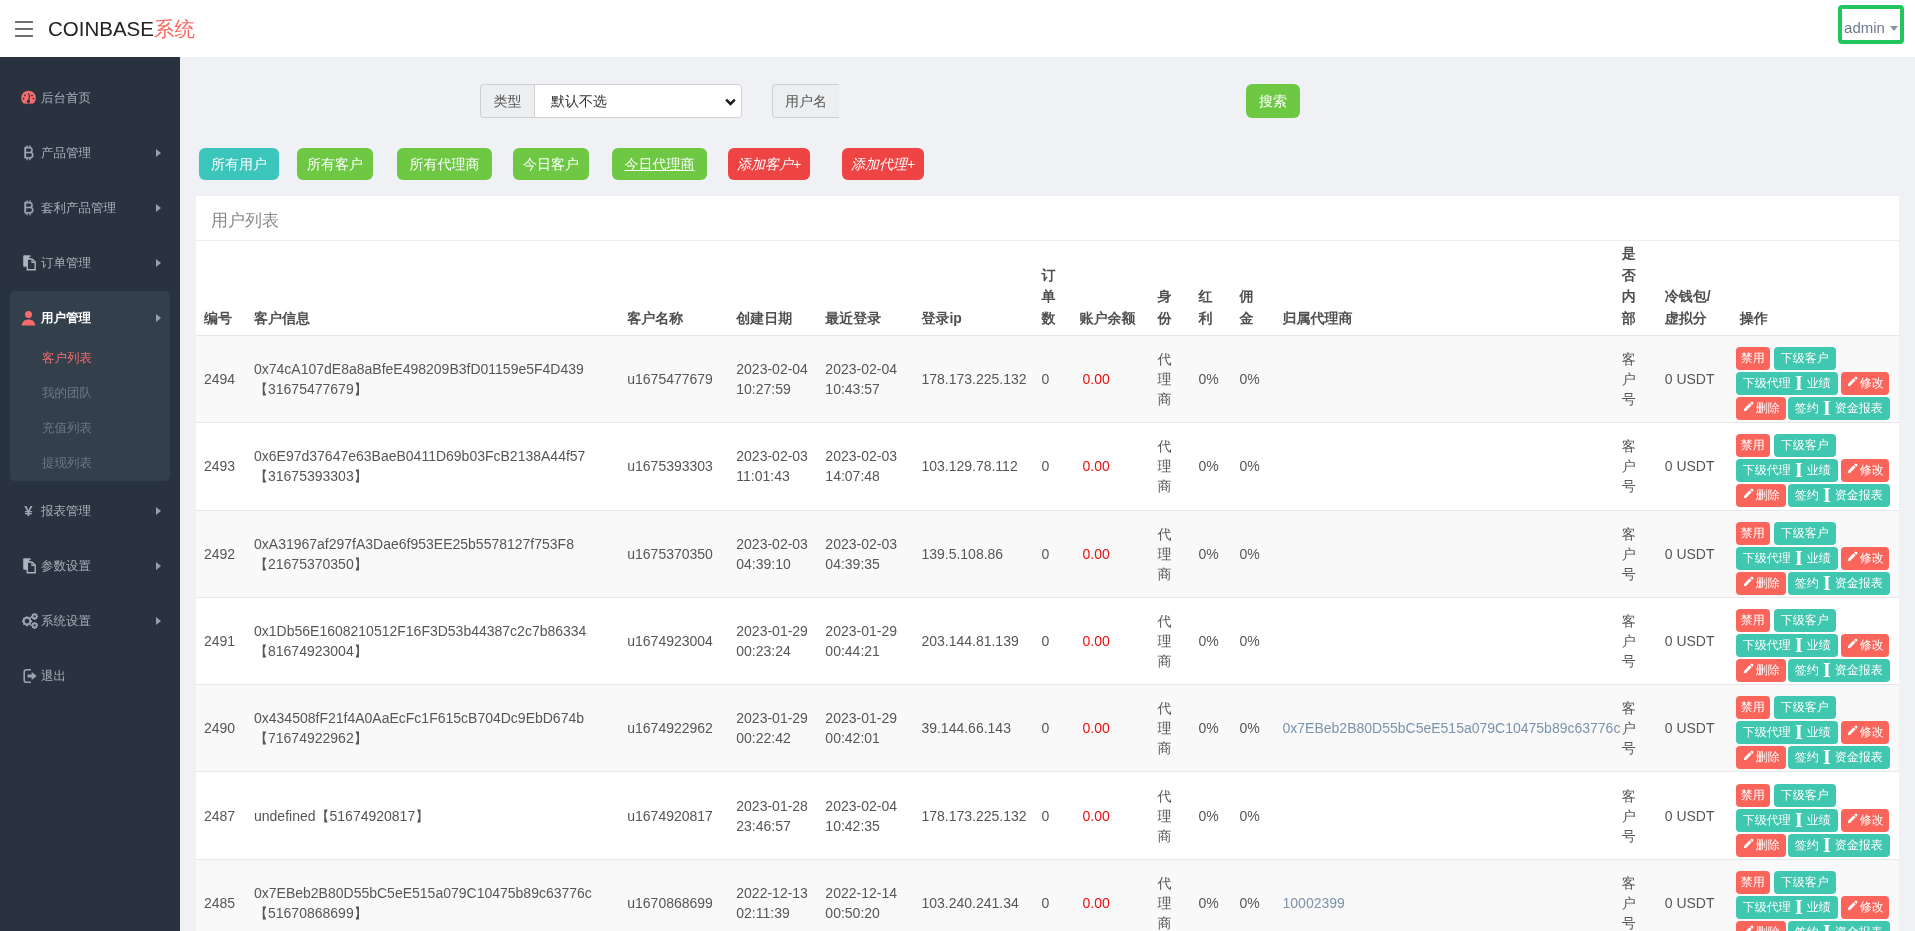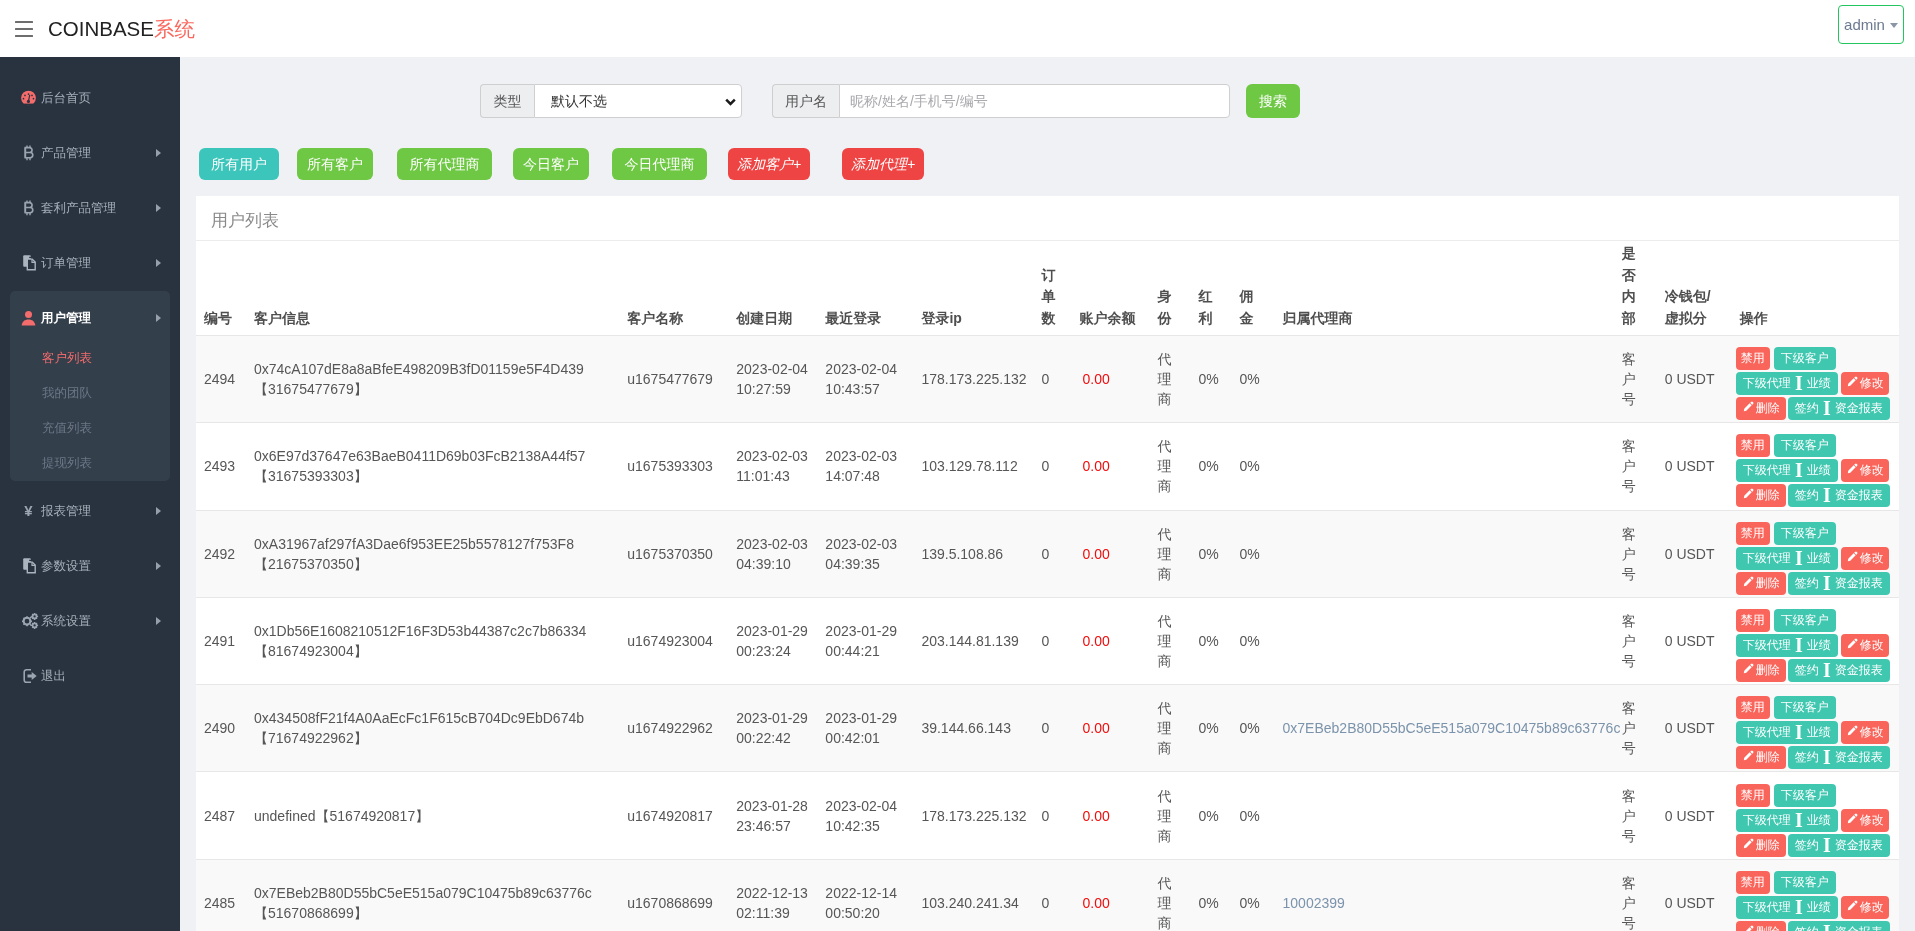--- a/index.html
+++ b/index.html
@@ -10,7 +10,7 @@
 #burger div { height:2.7px; background:#6e6e6e; border-radius:0.5px; margin-bottom:4.4px; }
 #logo { position:absolute; left:48px; top:14px; font-size:20.5px; font-weight:normal; color:#222; letter-spacing:0; line-height:29px; }
 #logo span { color:#f9685e; }
-#adminbox { position:absolute; left:1838px; top:5px; width:66px; height:39px; border:1px solid #22c55e; border-radius:4px; background:#fff; color:#6b7a90; font-size:15px; line-height:37px; text-align:center; }
+#adminbox { position:absolute; left:1838px; top:5px; width:66px; height:39px; border:4px solid #22c55e; border-radius:4px; background:#fff; color:#6b7a90; font-size:15px; line-height:37px; text-align:center; }
 #adminbox .car { display:inline-block; width:0; height:0; border-left:4px solid transparent; border-right:4px solid transparent; border-top:5px solid #8a95a5; margin-left:5px; vertical-align:2px; }
 
 #side { position:absolute; left:0; top:57px; width:180px; height:874px; background:#28333f; }

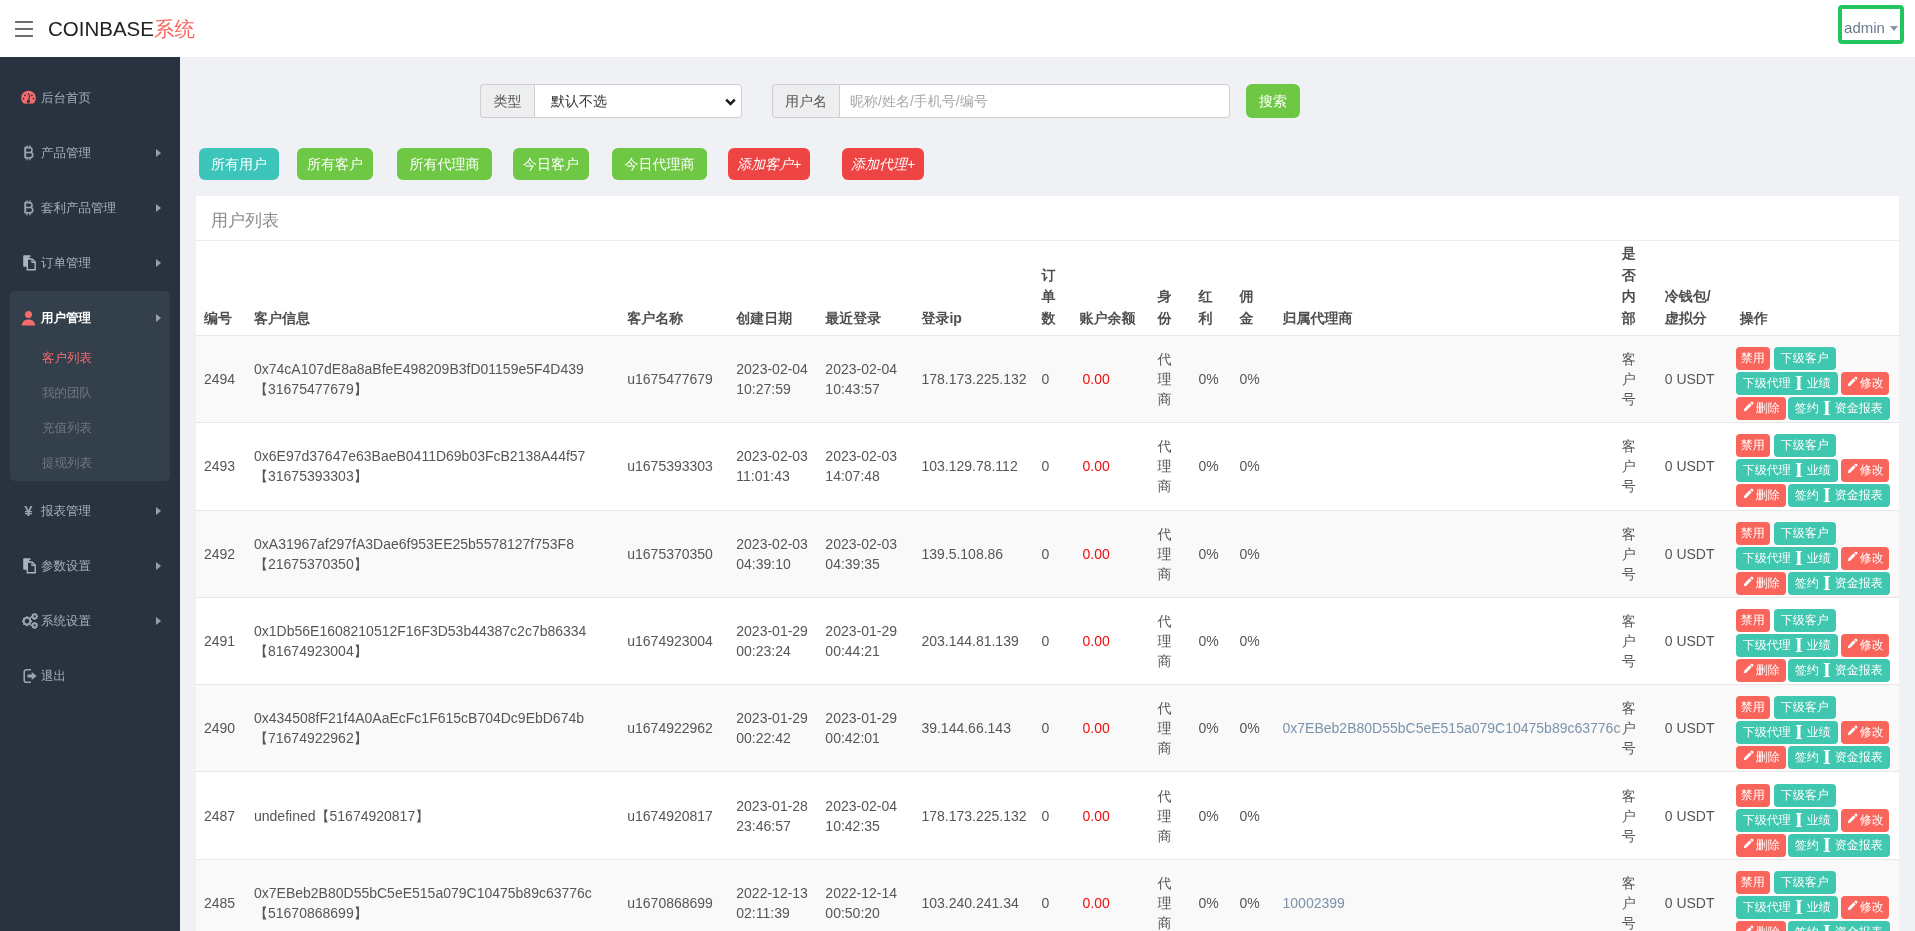--- a/index.html
+++ b/index.html
@@ -188,7 +188,6 @@
 </div>
 <div class="grp" style="left:772px; top:84px; width:458px;">
   <div class="lab" style="width:67px;">用户名</div>
-  <div class="fld" style="left:67px; width:391px; color:#a9a9ae;">昵称/姓名/手机号/编号</div>
 </div>
 <div class="btn green" style="left:1246px; top:84px; width:54px; height:34px; line-height:34px;">搜索</div>
 

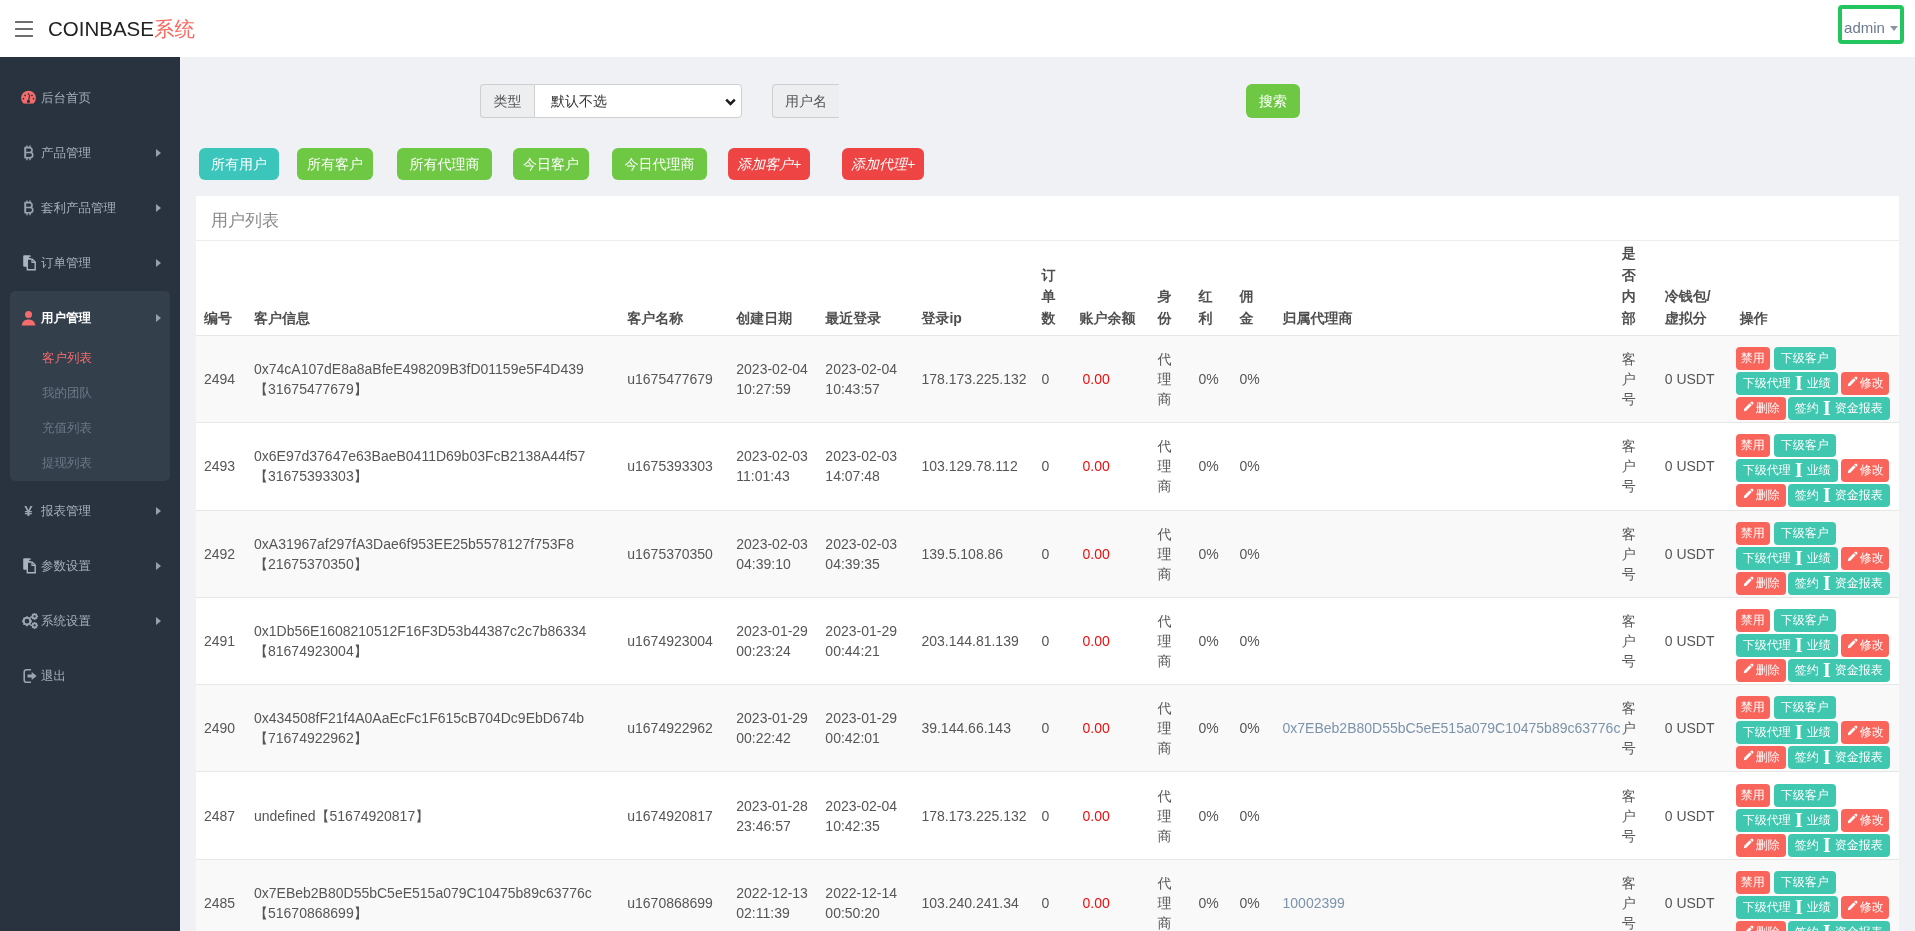--- a/index.html
+++ b/index.html
@@ -195,7 +195,7 @@
 <div class="btn green" style="left:297px; top:148px; width:76px;">所有客户</div>
 <div class="btn green" style="left:397px; top:148px; width:95px;">所有代理商</div>
 <div class="btn green" style="left:513px; top:148px; width:76px;">今日客户</div>
-<div class="btn green" style="left:612px; top:148px; width:95px;">今日代理商</div>
+<div class="btn green" style="left:612px; top:148px; width:95px;text-decoration:underline;">今日代理商</div>
 <div class="btn red" style="left:728px; top:148px; width:82px;">添加客户+</div>
 <div class="btn red" style="left:842px; top:148px; width:82px;">添加代理+</div>
 

